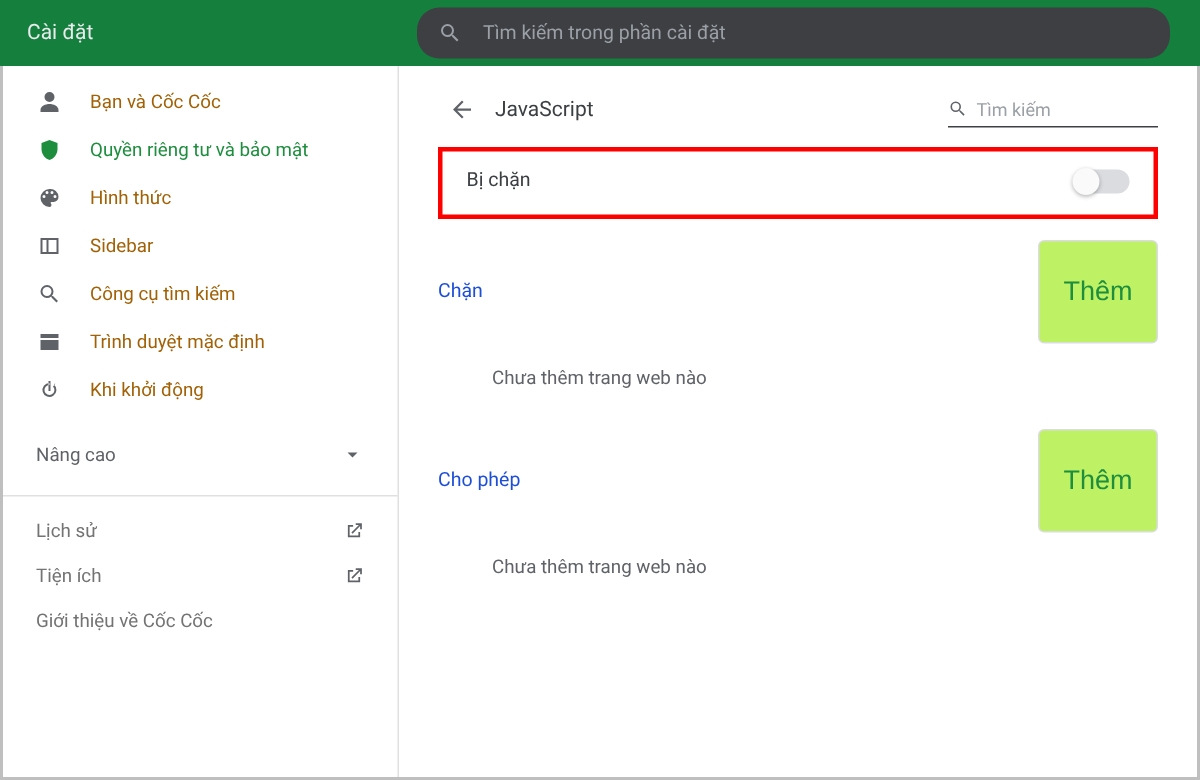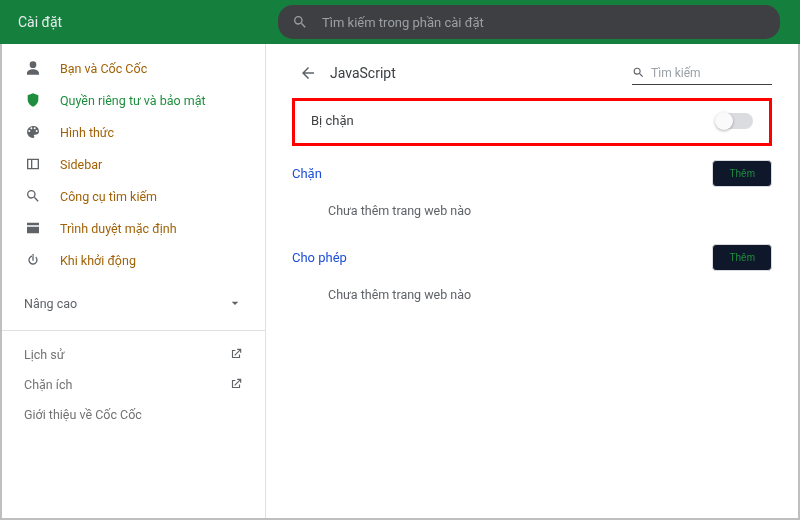--- a/index.html
+++ b/index.html
@@ -35,7 +35,7 @@
   .toggle::after{content:"";width:18px;height:18px;background:#fafafa;border-radius:50%;position:absolute;top:-1px;left:-2px;box-shadow:0 1px 3px rgba(0,0,0,0.3)}
   .section-row{display:flex;align-items:center;justify-content:space-between;padding:6px 0;margin-top:6px}
   .section-row .s-title{font-size:13px;color:#1d4ed8}
-  .add-btn{border:1px solid #dadce0;background:#0f172a;color:#1e8e3e;font-size:10px;padding:7px 16px;border-radius:4px;cursor:pointer}
+  .add-btn{border:1px solid #dadce0;background:#bef264;color:#1e8e3e;font-size:18px;padding:23px 16px;border-radius:4px;cursor:pointer}
   .empty{font-size:12.5px;color:#5f6368;padding:10px 0 14px 36px}
 </style>
 </head>

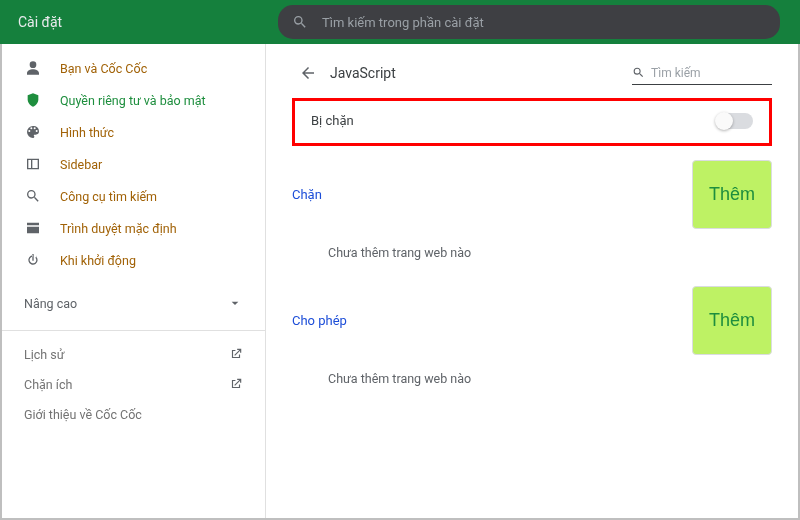--- a/index.html
+++ b/index.html
@@ -135,7 +135,7 @@
         </svg>
     </div>
     <div class="link-row">
-      <span>Chặn ích</span>
+      <span>Tiện ích</span>
       <svg viewBox="0 0 24 24">
           <path d="M14 3h7v7h-2V6.4L10.4 15 9 13.6 17.6 5H14V3zM5 5h6v2H7v10h10v-4h2v6H5V5z"></path>
         </svg>

